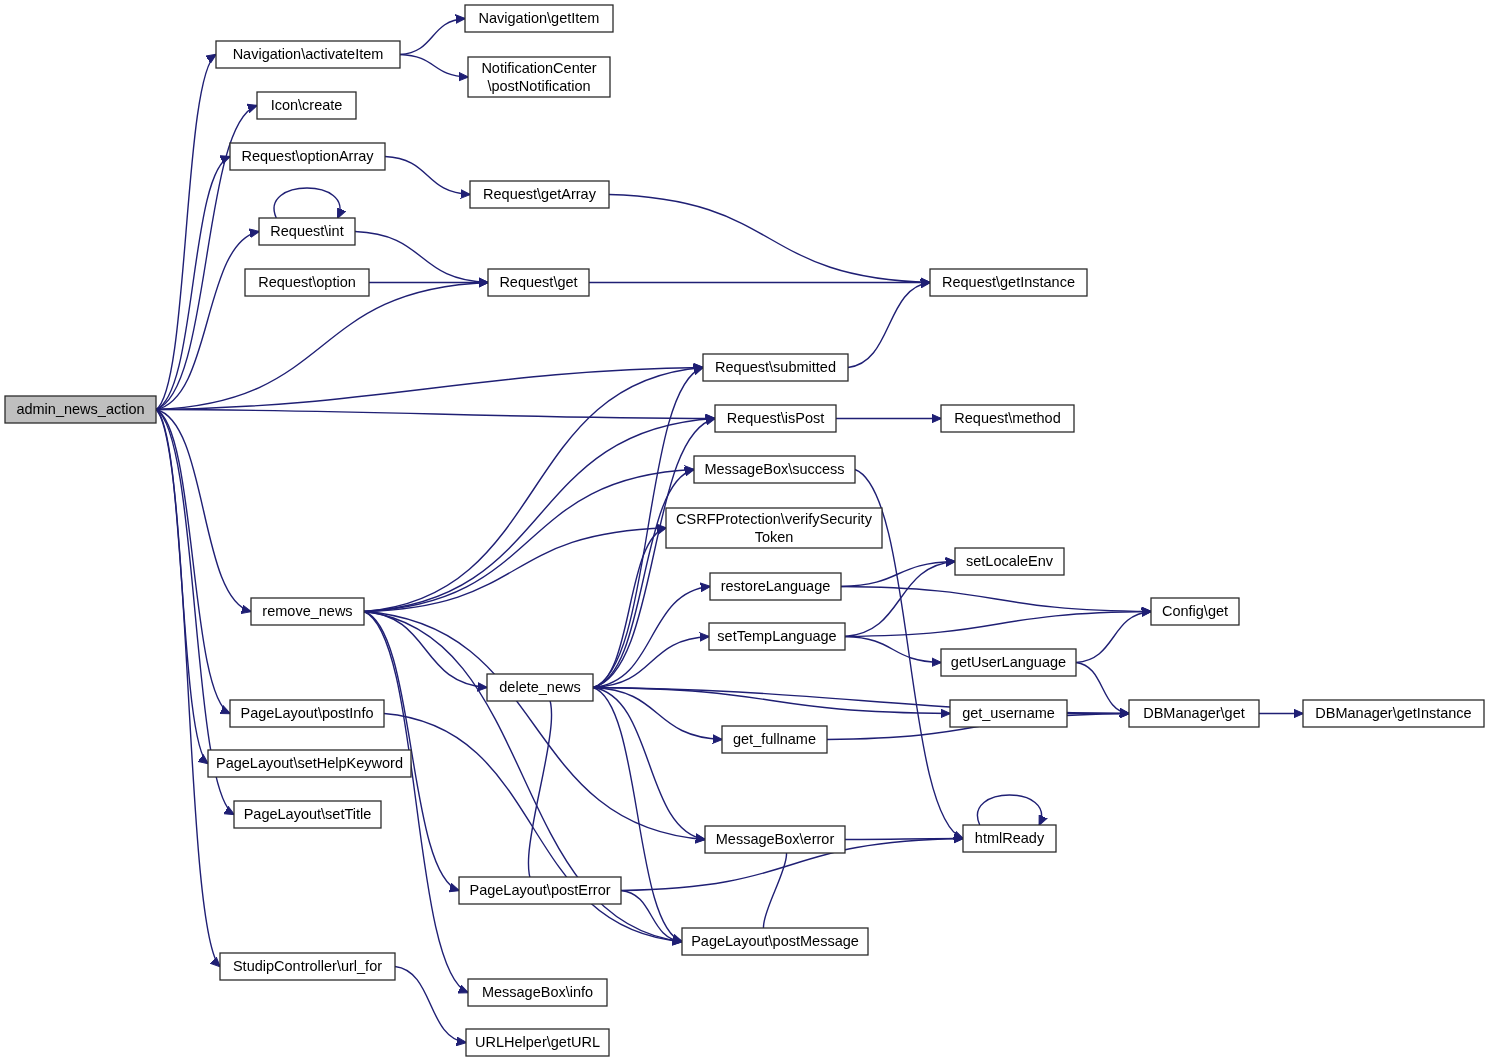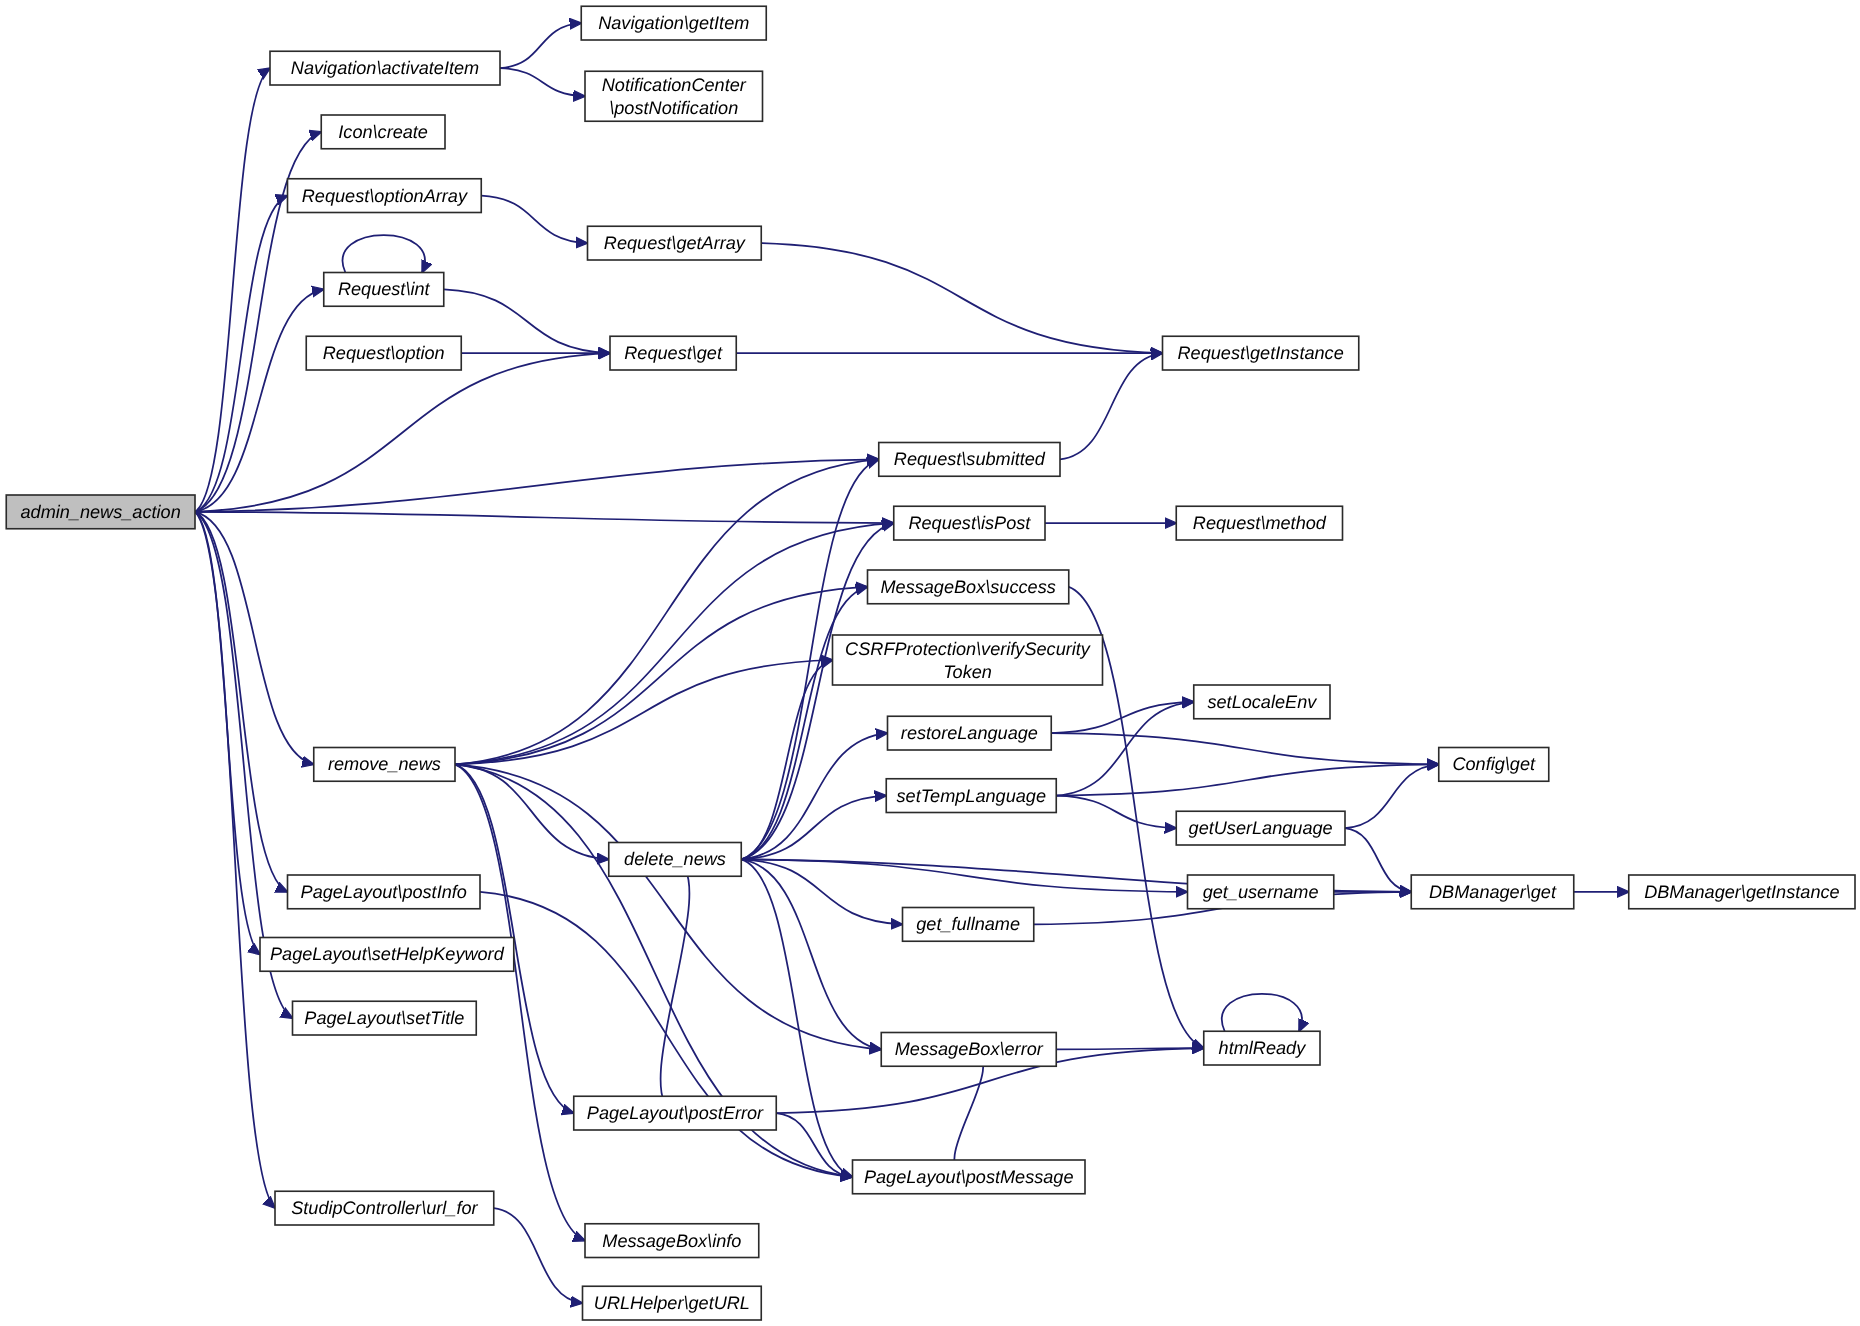--- a/index.html
+++ b/index.html
@@ -4,7 +4,7 @@
 <style>
   html,body{margin:0;padding:0;background:#ffffff;}
   body{font-family:"Liberation Sans",sans-serif;}
-  #canvas{position:relative;width:1488px;height:1061px;background:#ffffff;overflow:hidden;font-style:italic;}
+  #canvas{position:relative;width:1488px;height:1061px;background:#ffffff;overflow:hidden;}
   svg.graph{position:absolute;left:0;top:0;width:1488px;height:1061px;}
   .edge{fill:none;stroke:#1f1f74;stroke-width:1.4;}
   .arrowfill{fill:#1f1f74;stroke:#1f1f74;stroke-width:1;}

